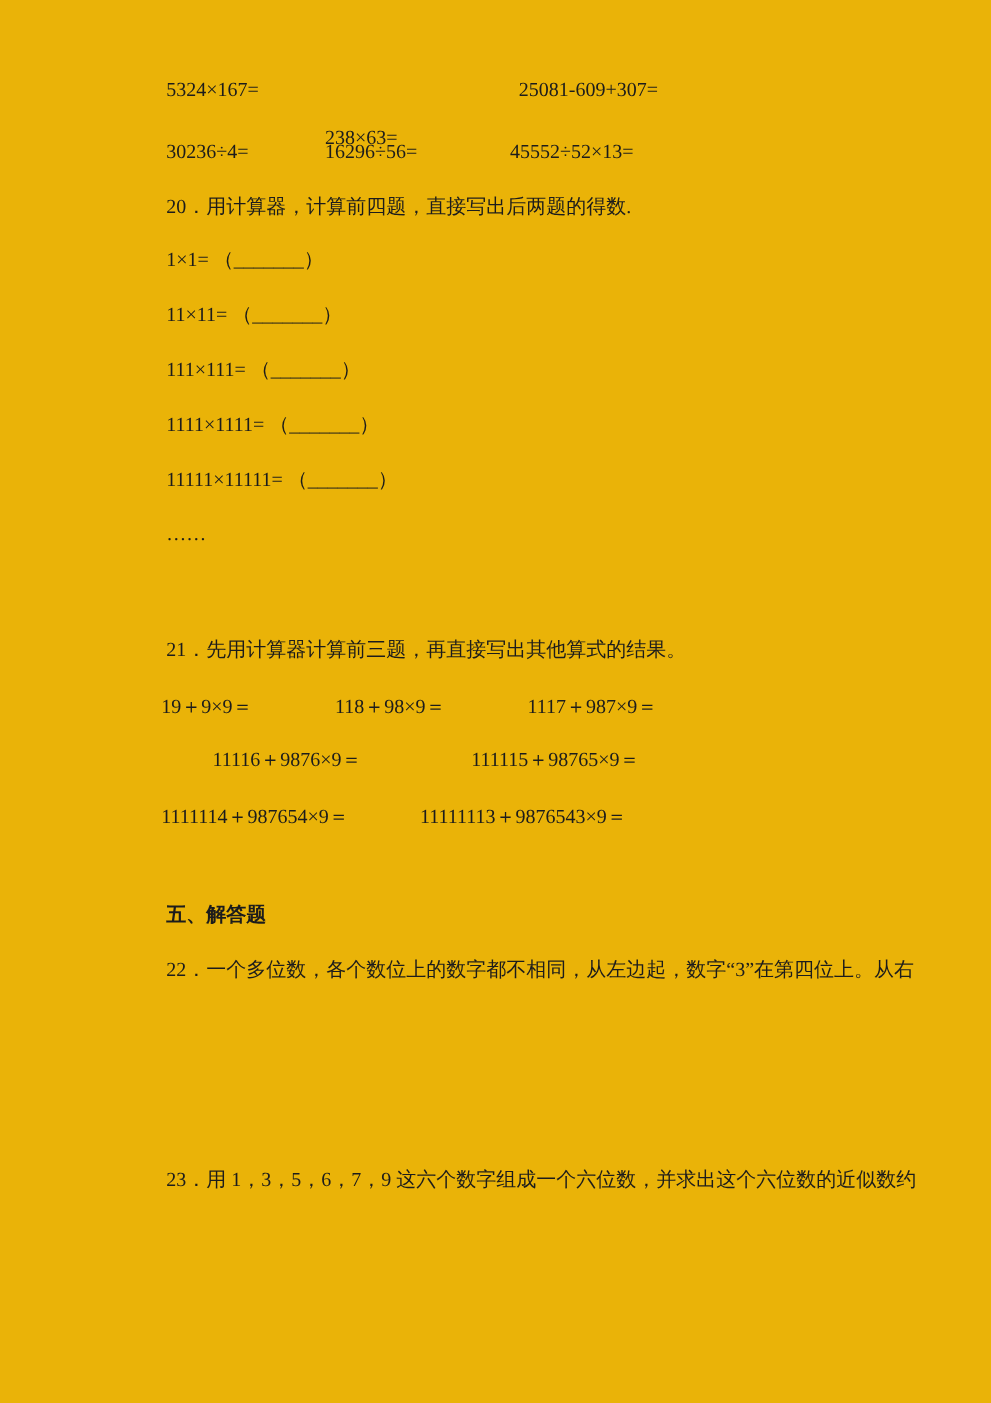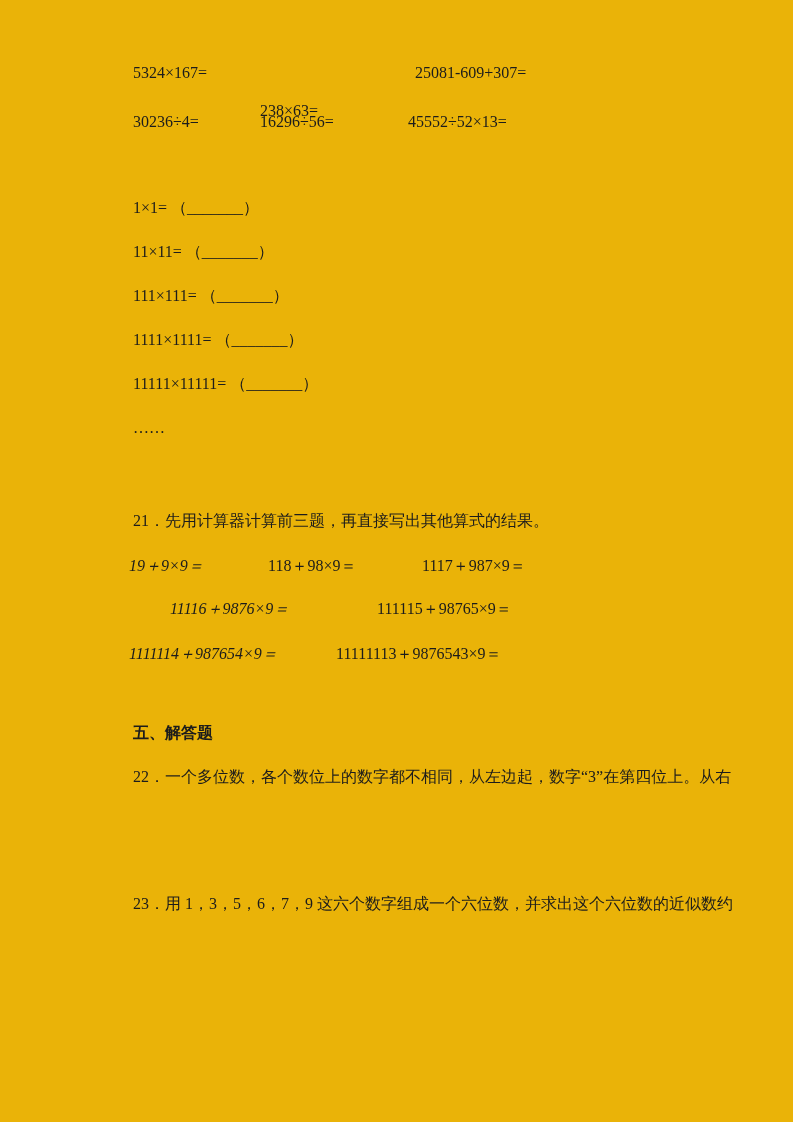--- a/index.html
+++ b/index.html
@@ -48,6 +48,7 @@
   <span class="abs rowB cB2">16296÷56=</span>
   <span class="abs rowB cB3">45552÷52×13=</span>
 
+  <span class="abs q20-heading">20．用计算器，计算前四题，直接写出后两题的得数.</span>
 
   <div class="q20-list">
     <div class="q20-item">1×1= （_______）</div>

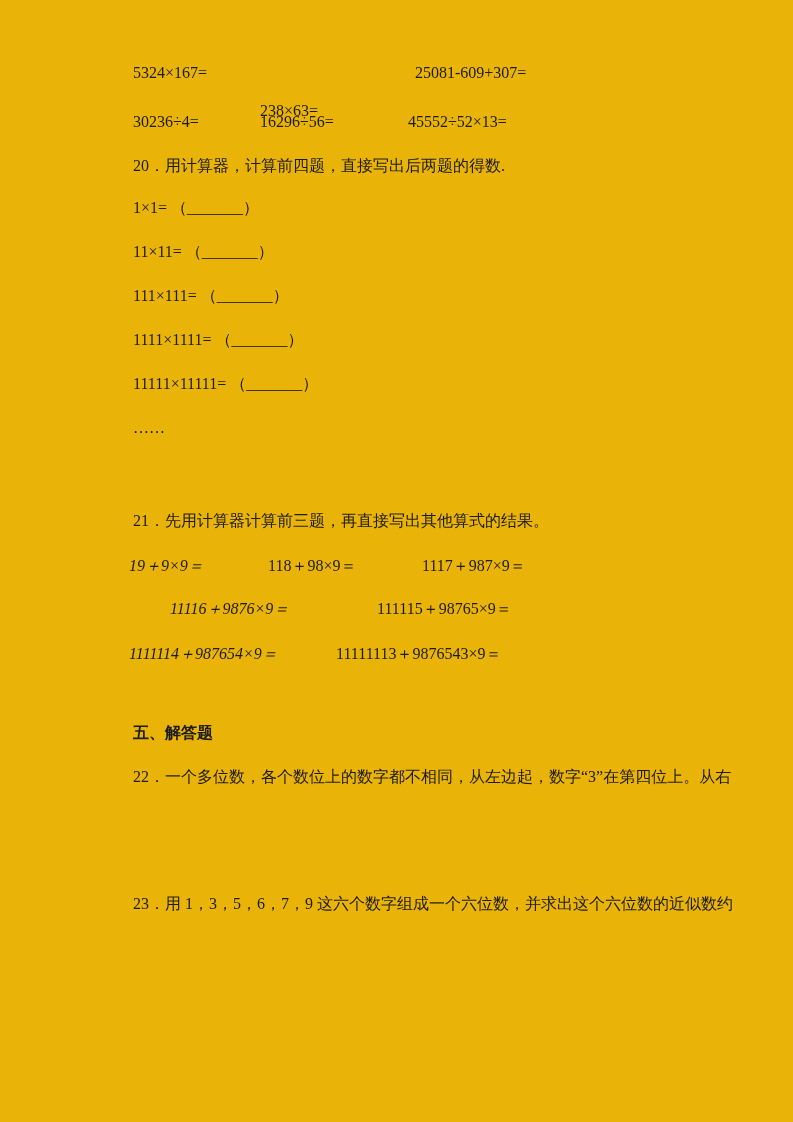--- a/index.html
+++ b/index.html
@@ -27,7 +27,7 @@
   
   .q21-heading{left:133px;top:510px;}
   .q21r1{top:555px;} .q21r2{top:598px;margin-left:41px;} .q21r3{top:643px;}
-  .d1{left:129px;font-style:italic;} .d2{left:268px;} .d3{left:422px;} .e2{left:336px;}
+  .d1{left:129px;} .d2{left:268px;} .d3{left:422px;} .e2{left:336px;}
   
   .sec5-heading{left:133px;top:722px;font-weight:bold;font-family:"Liberation Sans","DejaVu Sans",sans-serif;}
   .para{position:absolute;left:133px;}

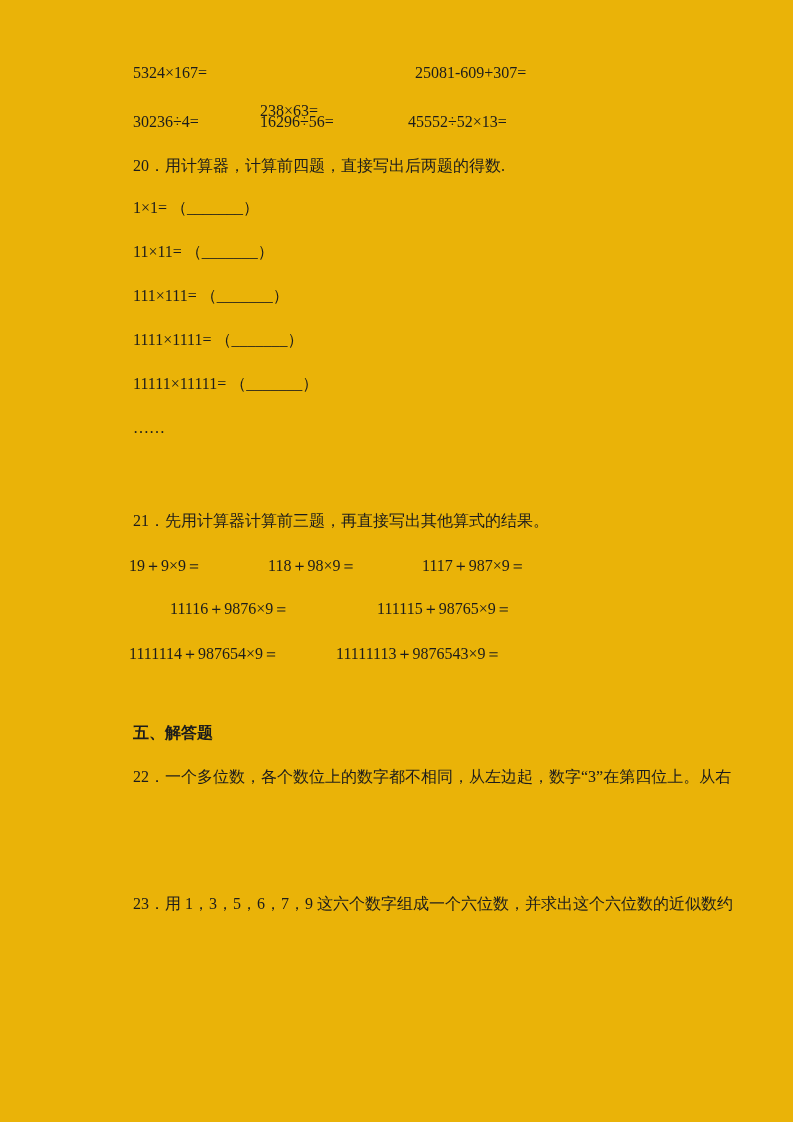--- a/index.html
+++ b/index.html
@@ -33,7 +33,7 @@
   .para{position:absolute;left:133px;}
   .para .pline{line-height:34px;white-space:nowrap;}
   .q22{top:760px;}
-  .q23{top:887px;}
+  .q23{top:928px;}
 </style>
 </head>
 <body>

